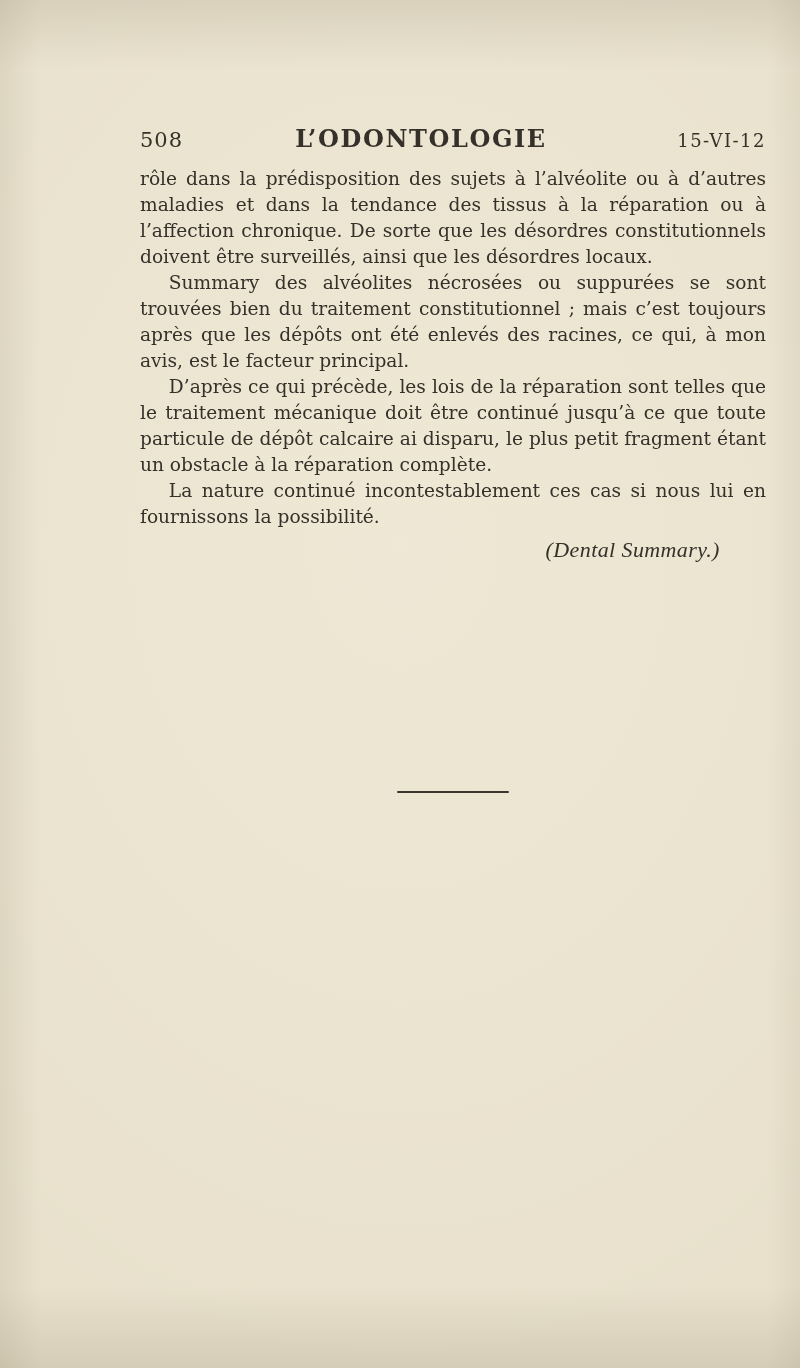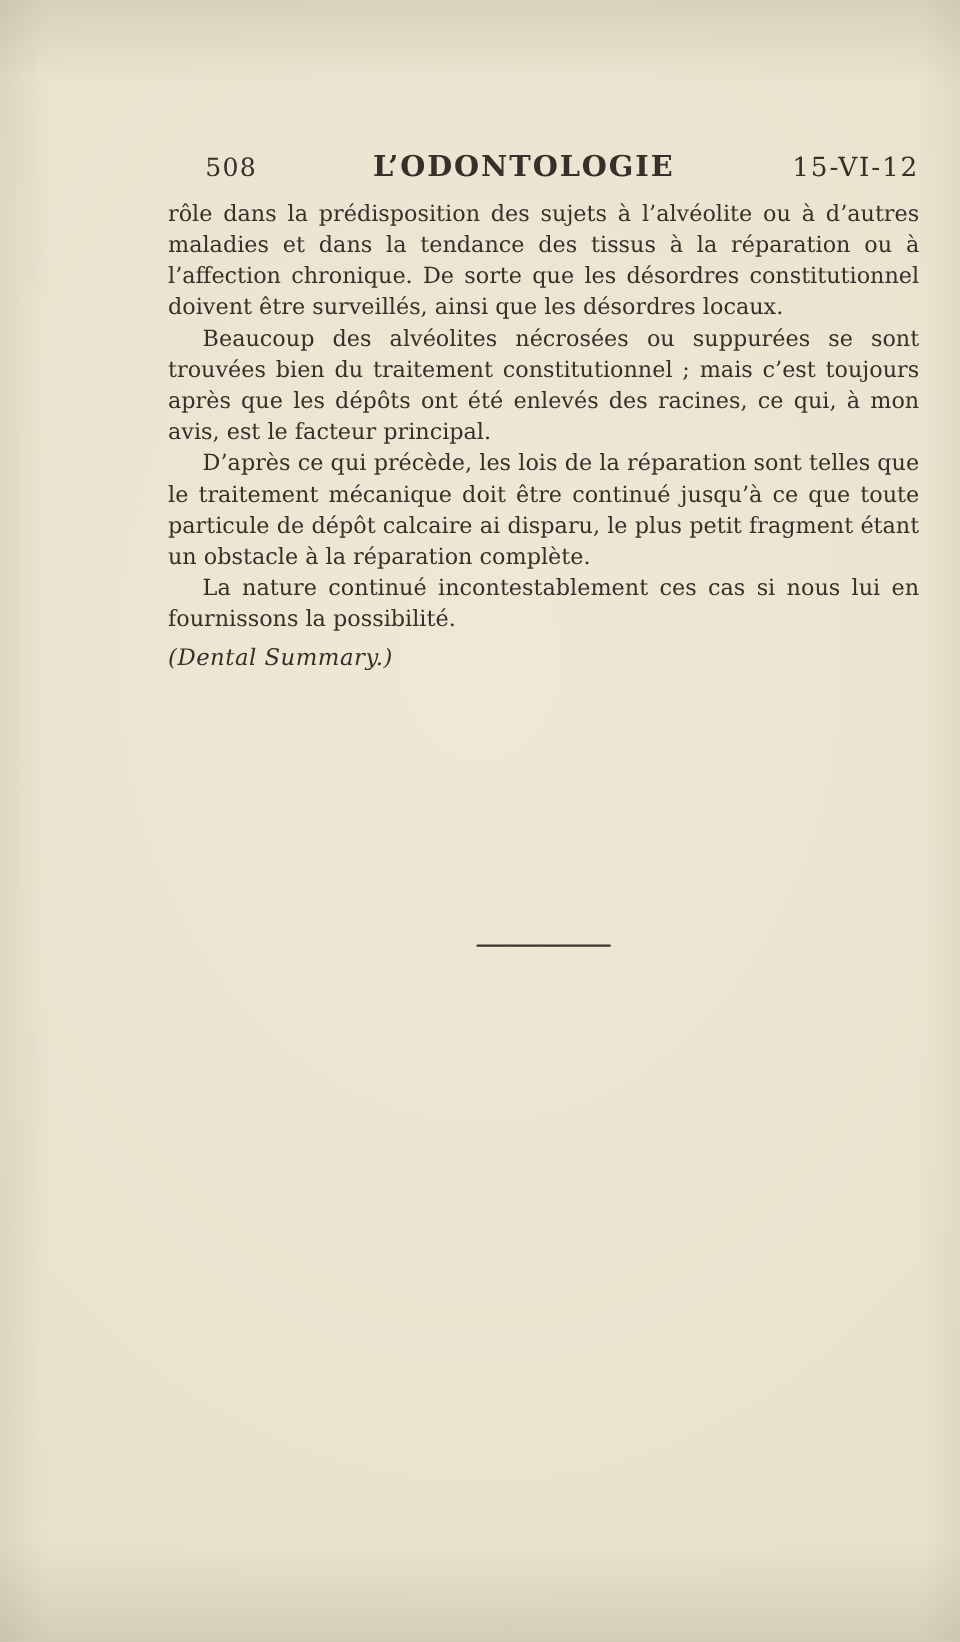--- a/index.html
+++ b/index.html
@@ -56,7 +56,6 @@
     font-size: 21px;
     letter-spacing: 1px;
     text-align: left;
-    margin-left: 31px;
   }
   .journal-title {
     flex: 0 0 auto;

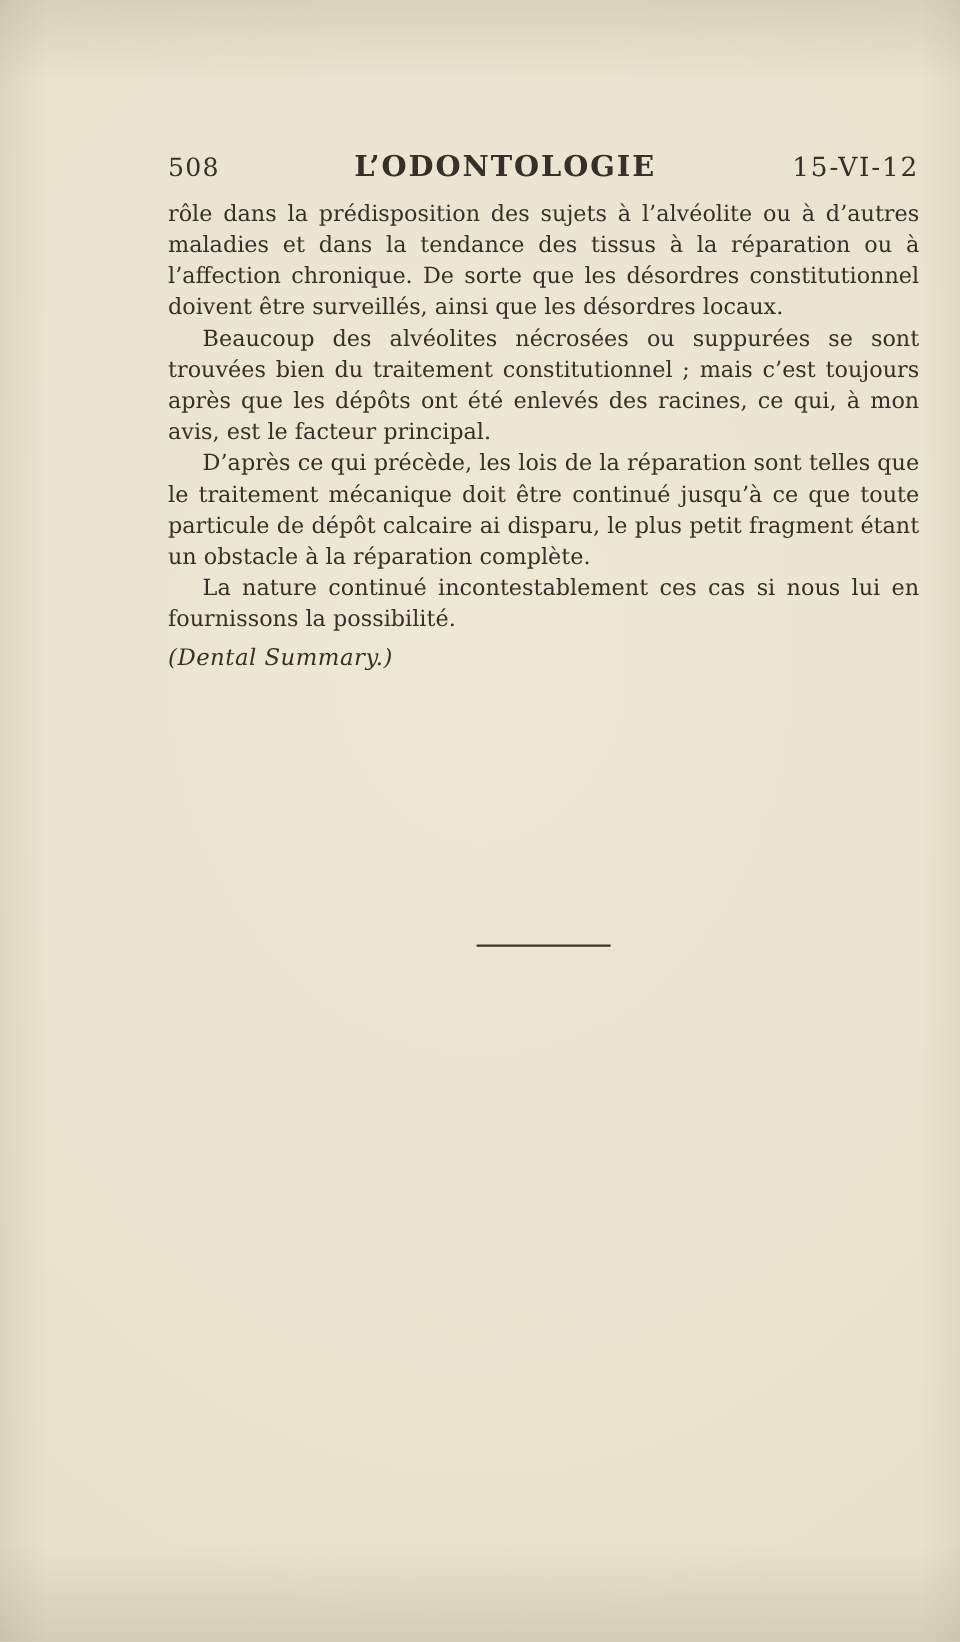--- a/index.html
+++ b/index.html
@@ -65,7 +65,7 @@
     transform: translateX(-32px);
   }
   .issue-date {
-    font-size: 22px;
+    font-size: 18px;
     letter-spacing: 1.5px;
     text-align: right;
     font-variant: small-caps;

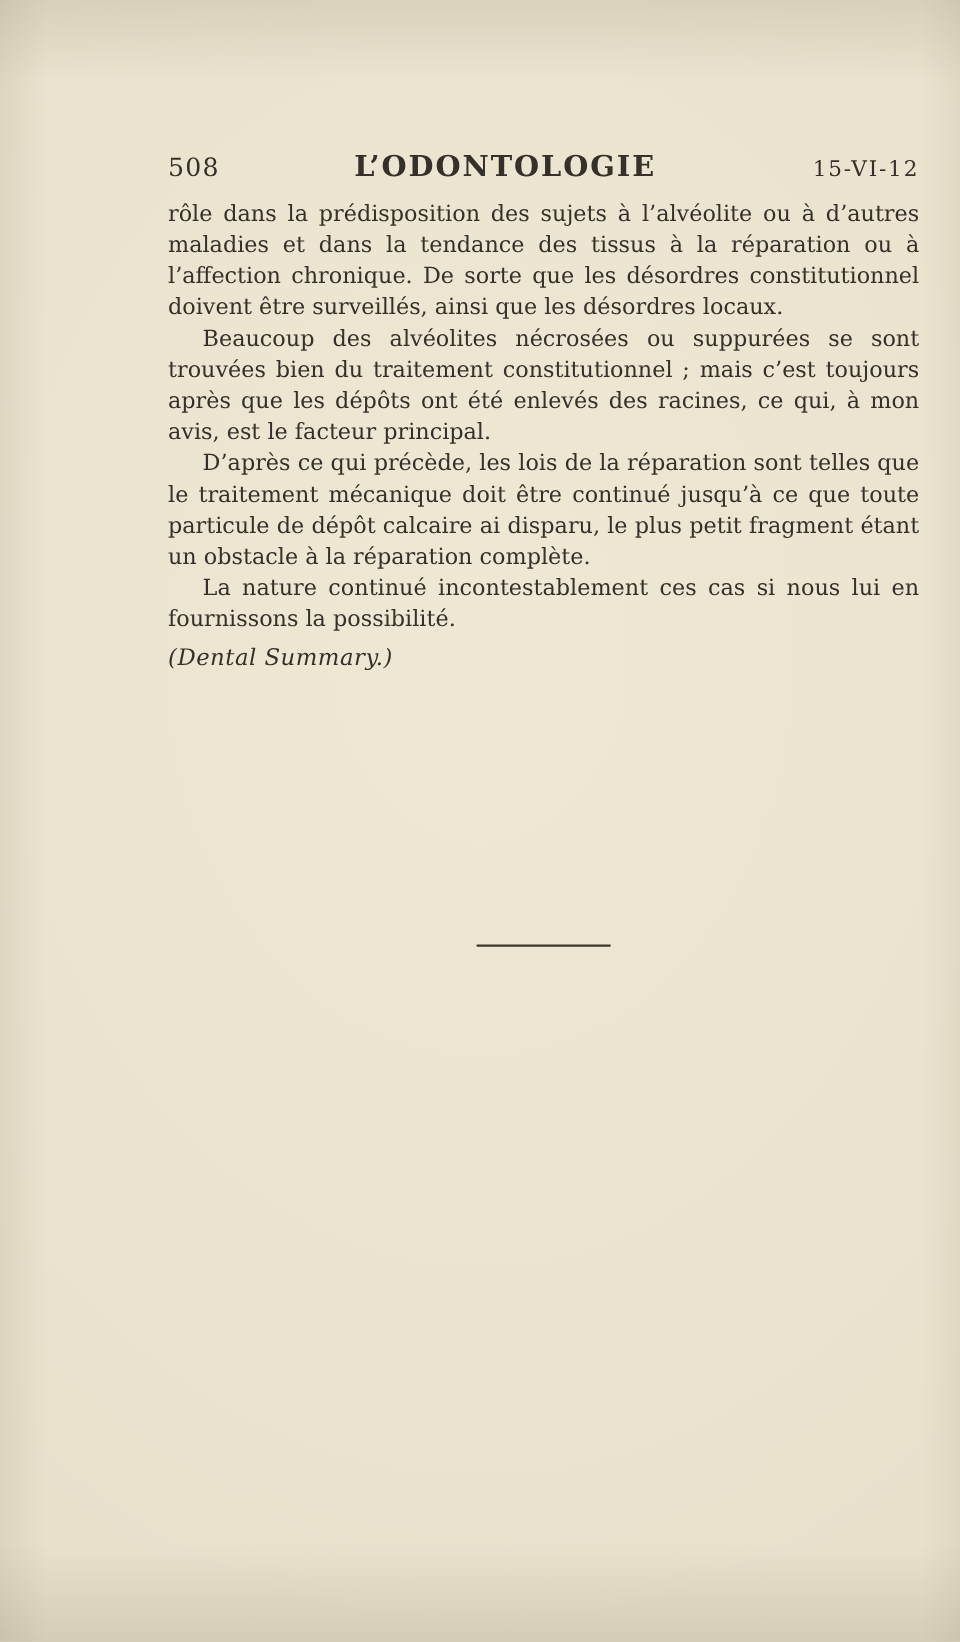--- a/index.html
+++ b/index.html
@@ -114,7 +114,7 @@
     </div>
 
     <div class="body-text">
-      <p class="continuation">rôle dans la prédisposition des sujets à l’alvéolite ou à d’autres maladies et dans la tendance des tissus à la réparation ou à l’affection chronique. De sorte que les désordres constitutionnel doivent être surveillés, ainsi que les désordres locaux.</p>
+      <p class="continuation">rôle dans la prédisposition des sujets à l’alvéolite ou à d’autres maladies et dans la tendance des tissus à la réparation ou à l’affection chronique. De sorte que les désordres constitutionnels doivent être surveillés, ainsi que les désordres locaux.</p>
       <p>Beaucoup des alvéolites nécrosées ou suppurées se sont trouvées bien du traitement constitutionnel ; mais c’est toujours après que les dépôts ont été enlevés des racines, ce qui, à mon avis, est le facteur principal.</p>
       <p>D’après ce qui précède, les lois de la réparation sont telles que le traitement mécanique doit être continué jusqu’à ce que toute particule de dépôt calcaire ai disparu, le plus petit fragment étant un obstacle à la réparation complète.</p>
       <p>La nature continué incontestablement ces cas si nous lui en fournissons la possibilité.</p>

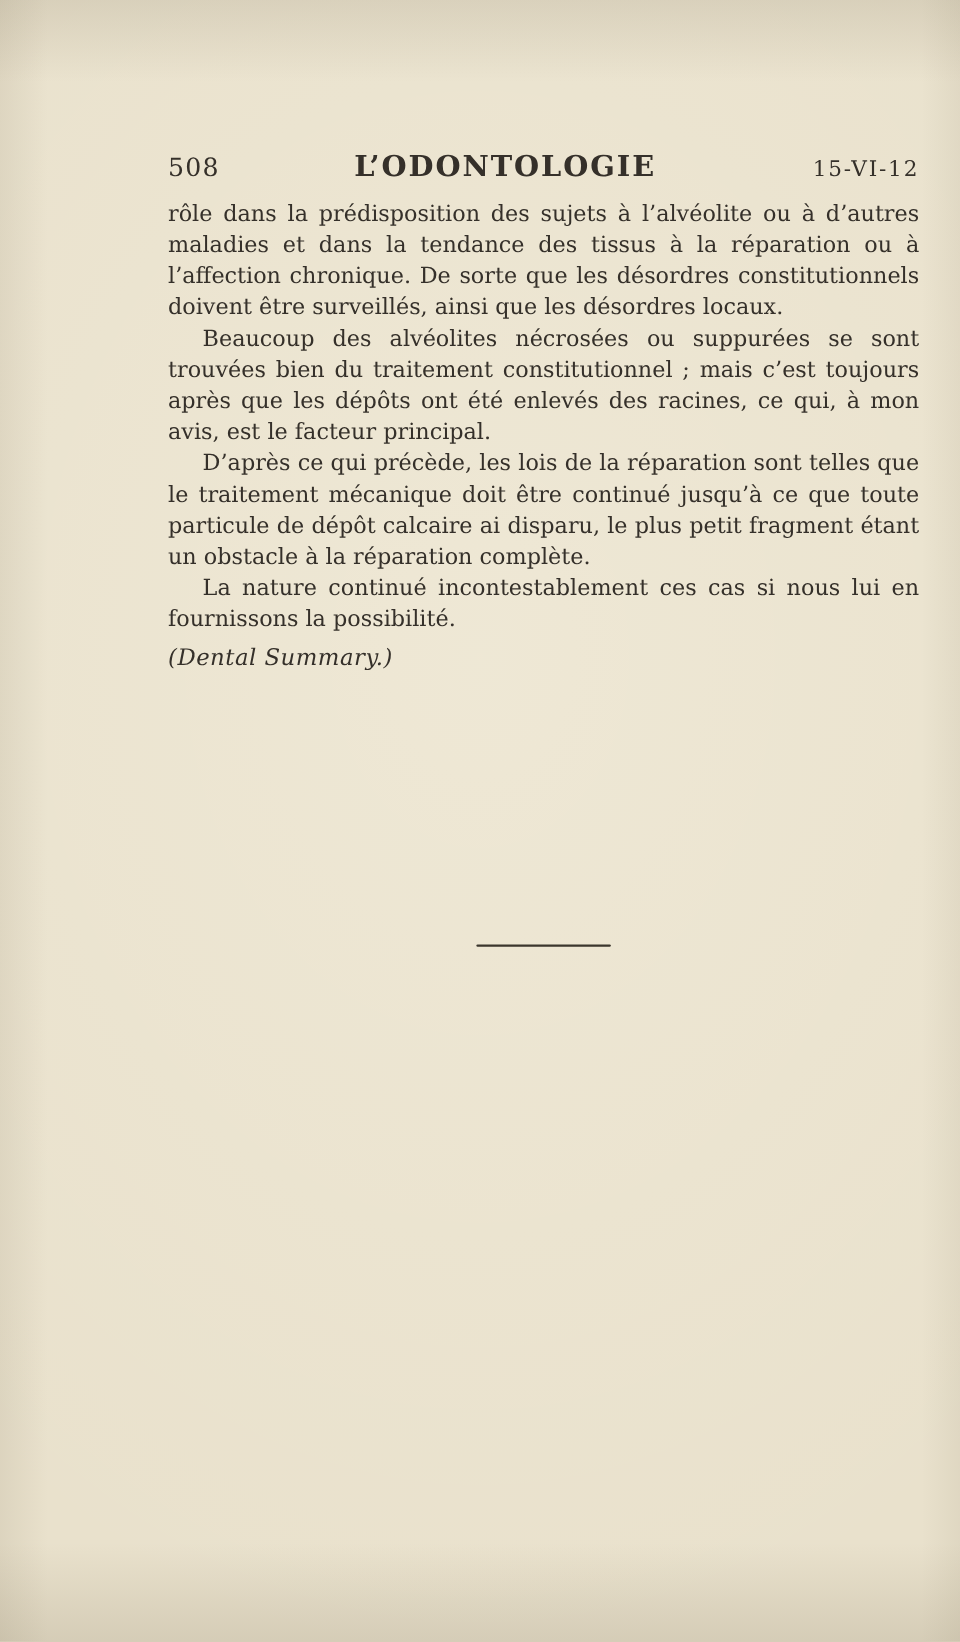--- a/index.html
+++ b/index.html
@@ -115,7 +115,7 @@
 
     <div class="body-text">
       <p class="continuation">rôle dans la prédisposition des sujets à l’alvéolite ou à d’autres maladies et dans la tendance des tissus à la réparation ou à l’affection chronique. De sorte que les désordres constitutionnels doivent être surveillés, ainsi que les désordres locaux.</p>
-      <p>Beaucoup des alvéolites nécrosées ou suppurées se sont trouvées bien du traitement constitutionnel ; mais c’est toujours après que les dépôts ont été enlevés des racines, ce qui, à mon avis, est le facteur principal.</p>
+      <p>Summary des alvéolites nécrosées ou suppurées se sont trouvées bien du traitement constitutionnel ; mais c’est toujours après que les dépôts ont été enlevés des racines, ce qui, à mon avis, est le facteur principal.</p>
       <p>D’après ce qui précède, les lois de la réparation sont telles que le traitement mécanique doit être continué jusqu’à ce que toute particule de dépôt calcaire ai disparu, le plus petit fragment étant un obstacle à la réparation complète.</p>
       <p>La nature continué incontestablement ces cas si nous lui en fournissons la possibilité.</p>
     </div>

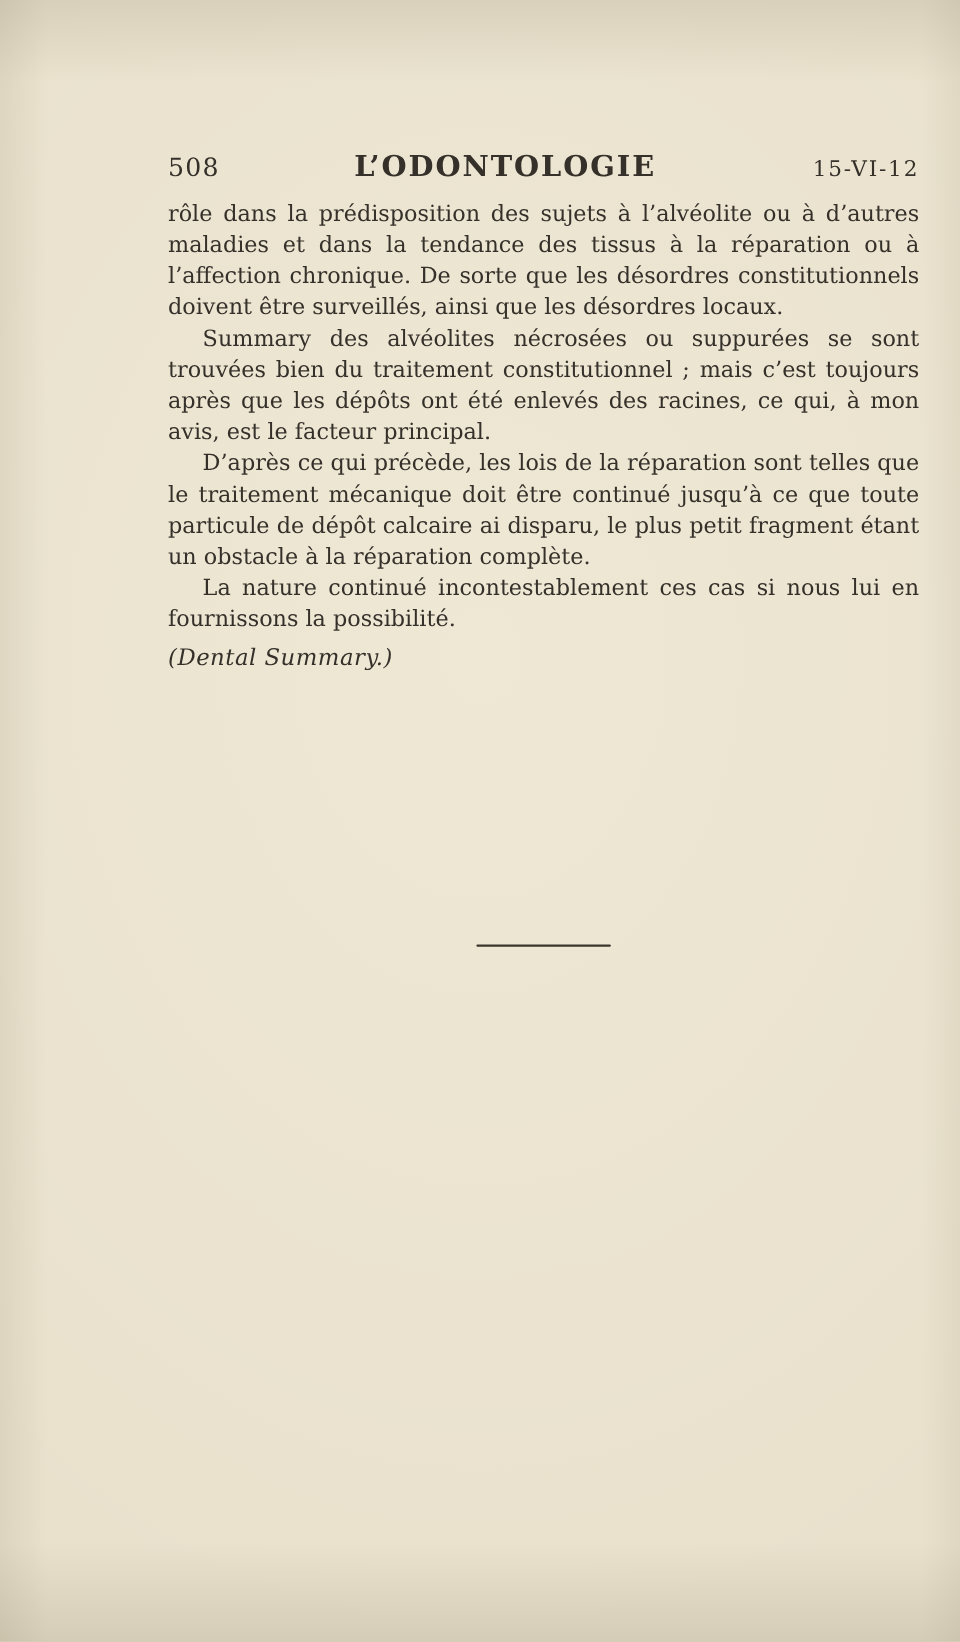--- a/index.html
+++ b/index.html
@@ -85,11 +85,12 @@
   }
   .attribution {
     margin-top: 7px;
-    font-size: 19px;
+    font-size: 22px;
     font-style: italic;
-    text-align: left;
+    text-align: right;
     padding-right: 2.1em;
     letter-spacing: 0.4px;
+    font-family: Liberation Serif, serif;
   }
   .section-divider {
     width: 112px;

